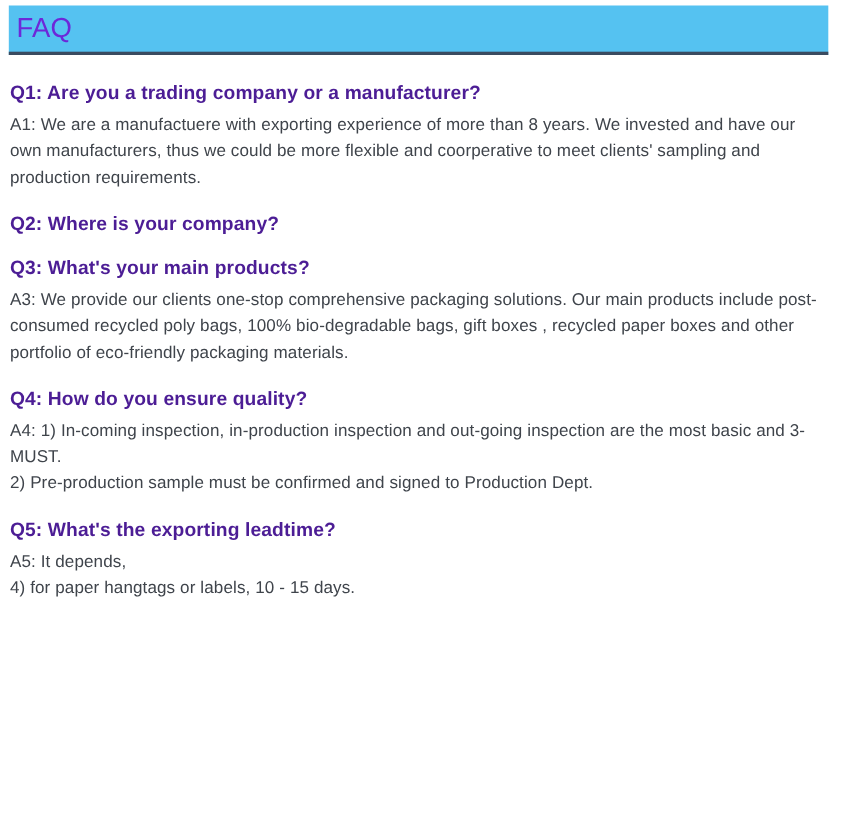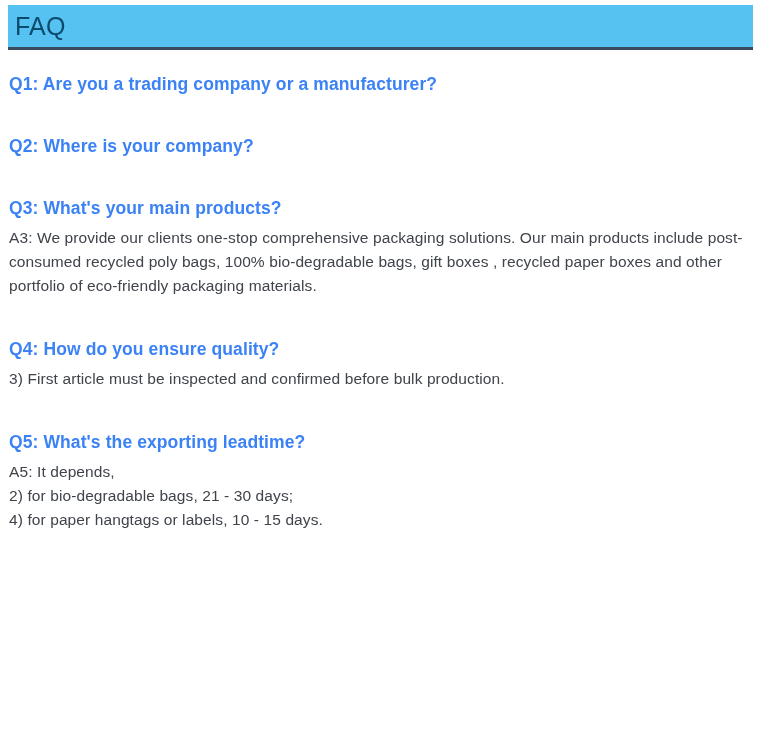--- a/index.html
+++ b/index.html
@@ -26,7 +26,7 @@
   .faq-header .title {
     font-size: 25px;
     font-weight: 400;
-    color: #0c4a6e;
+    color: #6d28d9;
     letter-spacing: 0.2px;
   }
   .faq-list { padding-left: 1px; }

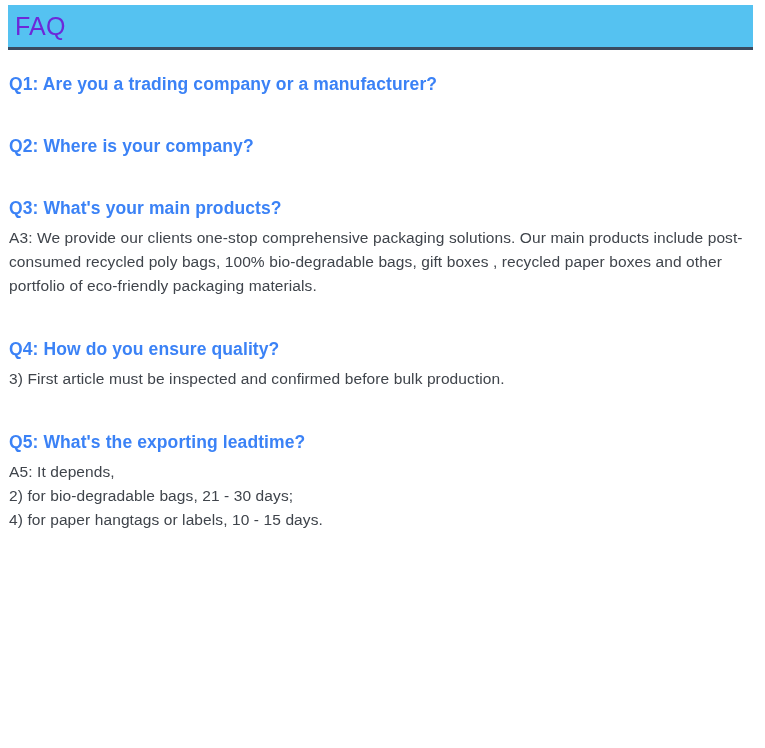--- a/index.html
+++ b/index.html
@@ -33,7 +33,7 @@
   .faq-item { margin-top: 40px; }
   .faq-item:first-child { margin-top: 23px; }
   .question {
-    color: #3b82f6;
+    color: #4c1d95;
     font-weight: 700;
     font-size: 17.5px;
     line-height: 22px;

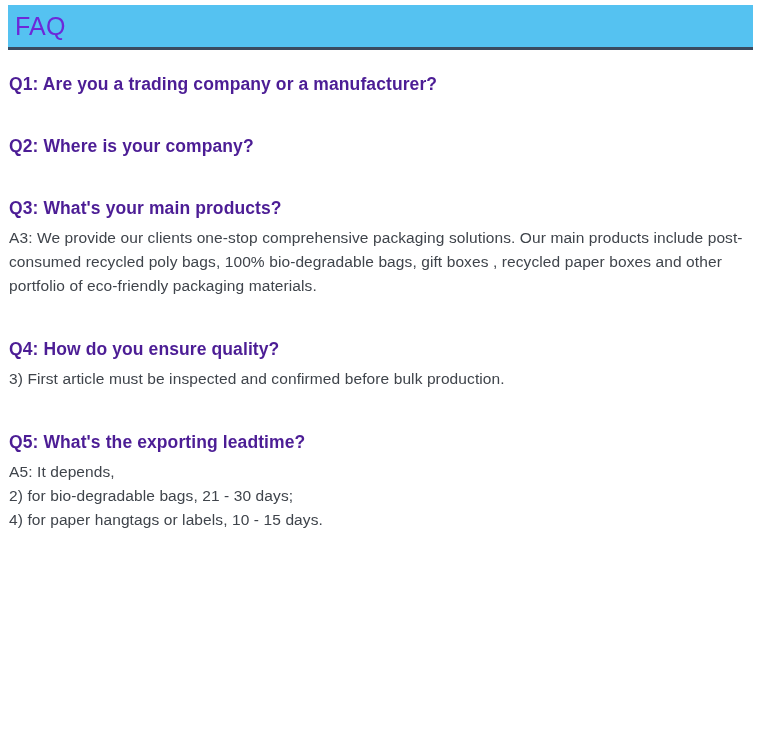--- a/index.html
+++ b/index.html
@@ -60,6 +60,9 @@
   <div class="faq-list" id="faq-list">
   <div class="faq-item">
     <div class="question">Q1: Are you a trading company or a manufacturer?</div>
+    <div class="answer">
+          <div class="answer-line">A1: We are a manufactuere with exporting experience of more than 8 years. We invested and have our own manufacturers, thus we could be more flexible and coorperative to meet clients' sampling and production requirements.</div>
+        </div>
   </div>
 
   <div class="faq-item">

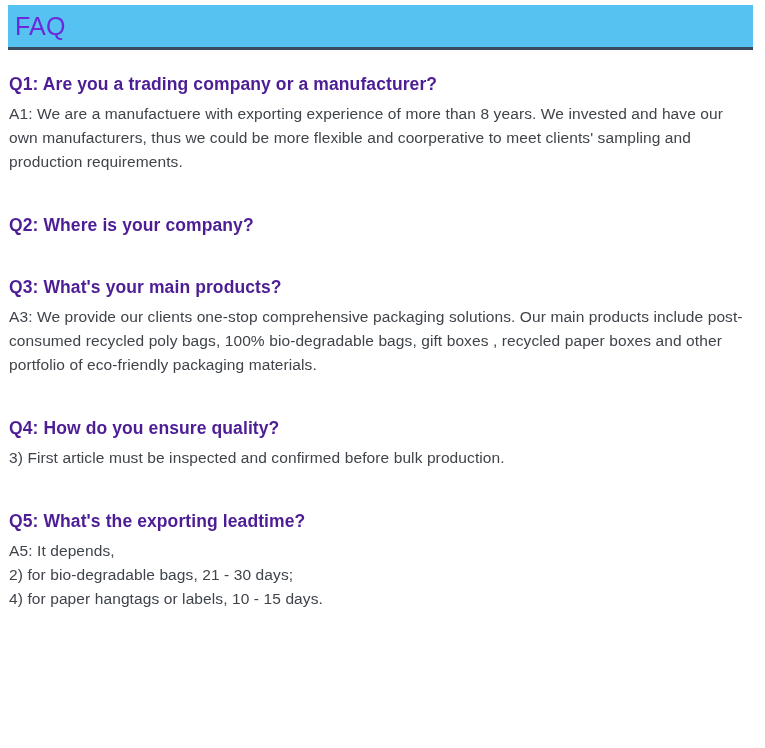--- a/index.html
+++ b/index.html
@@ -30,7 +30,7 @@
     letter-spacing: 0.2px;
   }
   .faq-list { padding-left: 1px; }
-  .faq-item { margin-top: 40px; }
+  .faq-item { margin-top: 18px; }
   .faq-item:first-child { margin-top: 23px; }
   .question {
     color: #4c1d95;

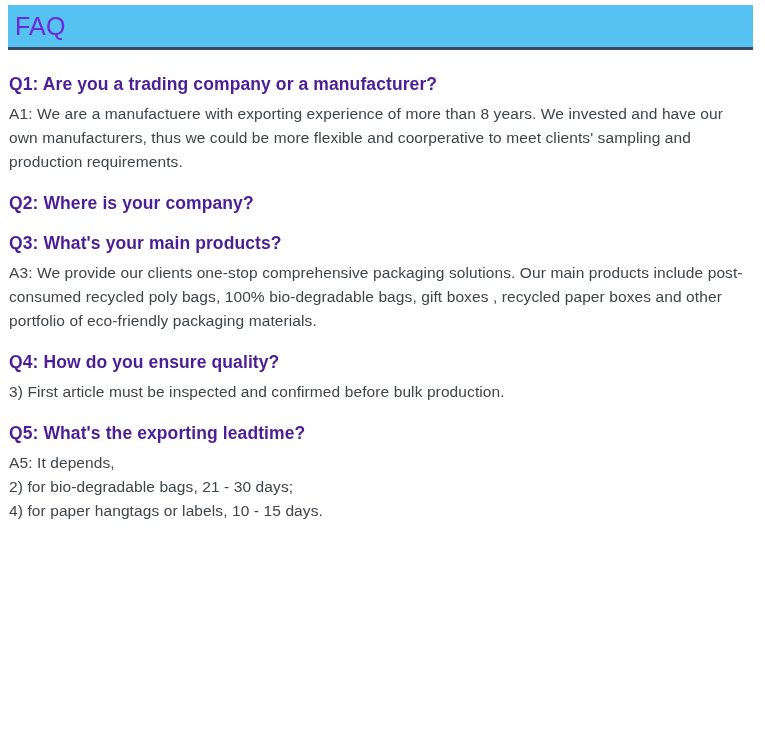--- a/index.html
+++ b/index.html
@@ -79,6 +79,7 @@
   <div class="faq-item">
     <div class="question">Q4: How do you ensure quality?</div>
     <div class="answer">
+          <div class="answer-line">A4: 1) In-coming inspection, in-production inspection and out-going inspection are the most basic and 3-MUST.</div>
           <div class="answer-line">3) First article must be inspected and confirmed before bulk production.</div>
         </div>
   </div>

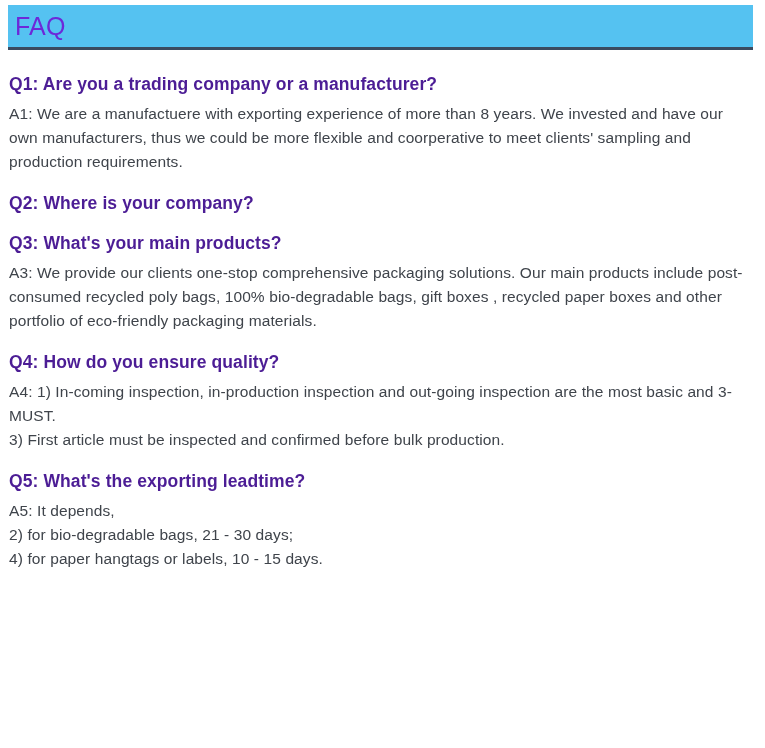--- a/index.html
+++ b/index.html
@@ -80,6 +80,7 @@
     <div class="question">Q4: How do you ensure quality?</div>
     <div class="answer">
           <div class="answer-line">A4: 1) In-coming inspection, in-production inspection and out-going inspection are the most basic and 3-MUST.</div>
+          <div class="answer-line">2) Pre-production sample must be confirmed and signed to Production Dept.</div>
           <div class="answer-line">3) First article must be inspected and confirmed before bulk production.</div>
         </div>
   </div>

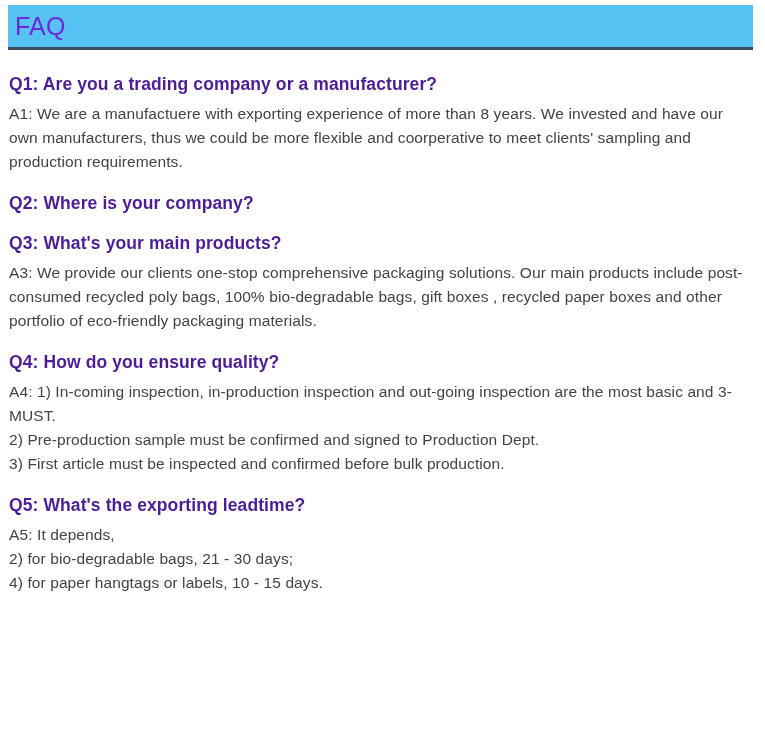--- a/index.html
+++ b/index.html
@@ -81,7 +81,6 @@
     <div class="answer">
           <div class="answer-line">A4: 1) In-coming inspection, in-production inspection and out-going inspection are the most basic and 3-MUST.</div>
           <div class="answer-line">2) Pre-production sample must be confirmed and signed to Production Dept.</div>
-          <div class="answer-line">3) First article must be inspected and confirmed before bulk production.</div>
         </div>
   </div>
 

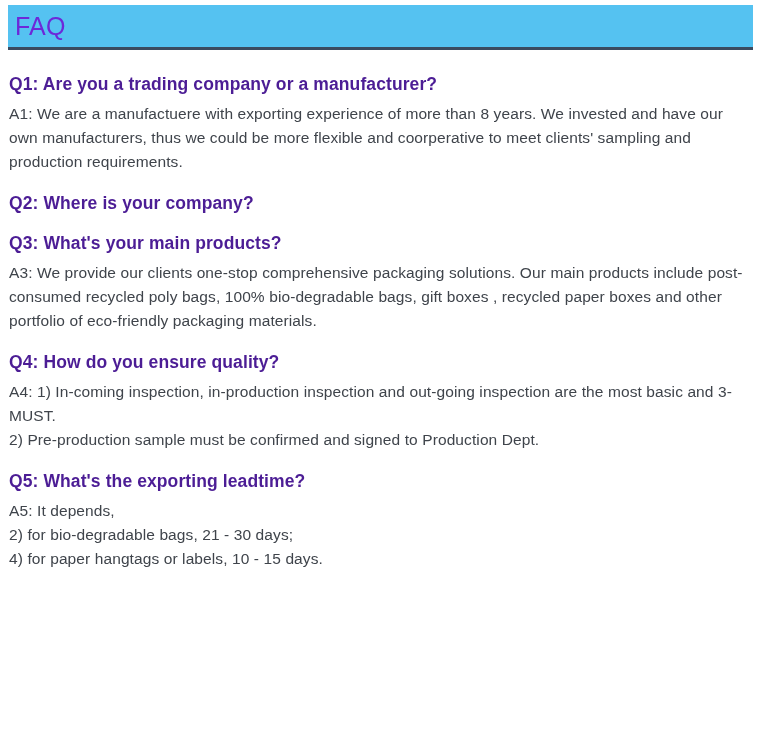--- a/index.html
+++ b/index.html
@@ -88,7 +88,6 @@
     <div class="question">Q5: What's the exporting leadtime?</div>
     <div class="answer">
           <div class="answer-line">A5: It depends,</div>
-          <div class="answer-line">2) for bio-degradable bags, 21 - 30 days;</div>
           <div class="answer-line">4) for paper hangtags or labels, 10 - 15 days.</div>
         </div>
   </div>

